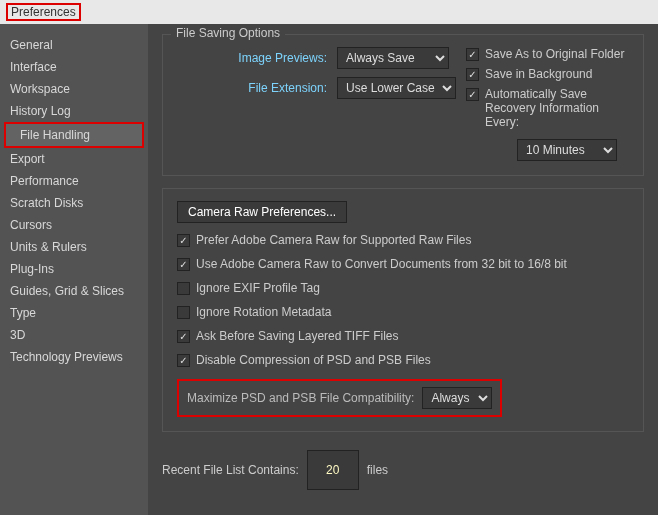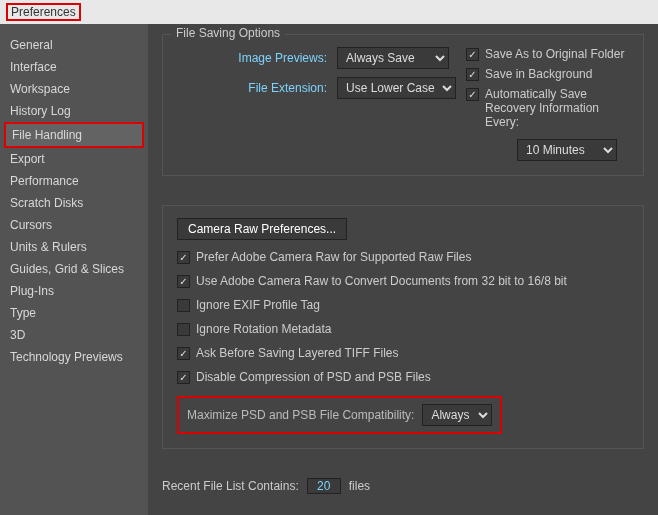--- a/index.html
+++ b/index.html
@@ -62,7 +62,7 @@
     .group {
       border: 1px solid #555;
       padding: 12px 14px 14px 14px;
-      margin-bottom: 29px;
+      margin-bottom: 12px;
       position: relative;
     }
     .group-title {

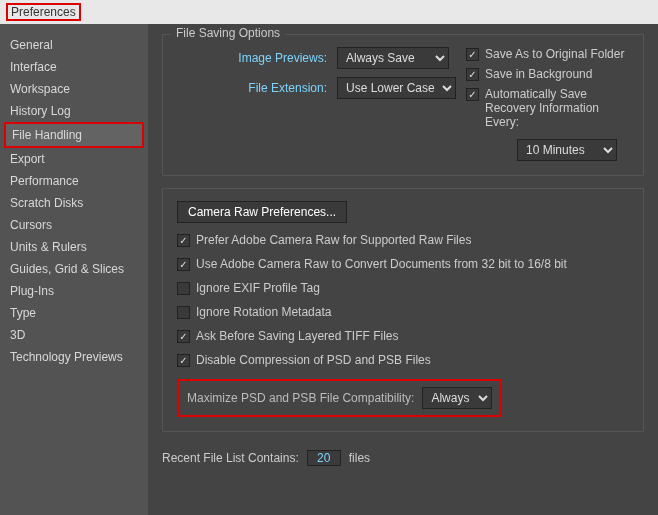--- a/index.html
+++ b/index.html
@@ -52,7 +52,7 @@
       margin: 0 4px;
     }
     .file-handling-wrap .sidebar-item {
-      padding: 4px 6px;
+      padding: 4px 14px;
     }
     .content {
       flex: 1;

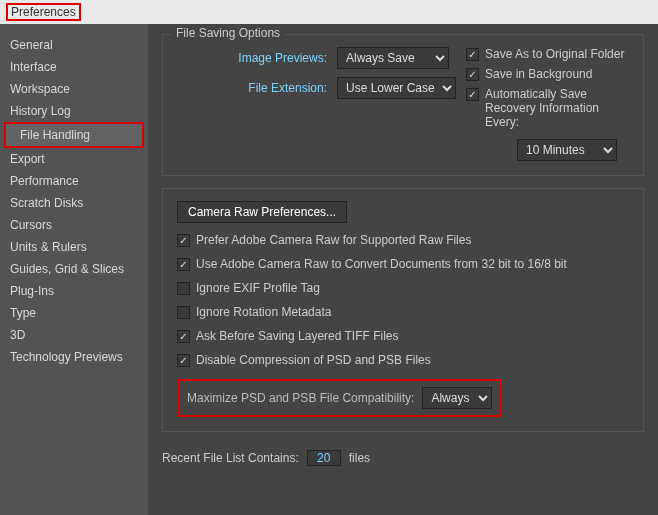--- a/index.html
+++ b/index.html
@@ -184,8 +184,8 @@
     <div class="sidebar-item">Scratch Disks</div>
     <div class="sidebar-item">Cursors</div>
     <div class="sidebar-item">Units &amp; Rulers</div>
+    <div class="sidebar-item">Plug-Ins</div>
     <div class="sidebar-item">Guides, Grid &amp; Slices</div>
-    <div class="sidebar-item">Plug-Ins</div>
     <div class="sidebar-item">Type</div>
     <div class="sidebar-item">3D</div>
     <div class="sidebar-item">Technology Previews</div>

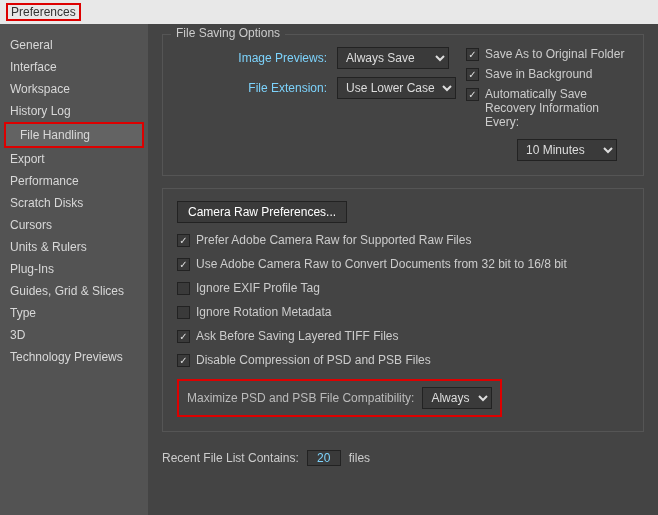--- a/index.html
+++ b/index.html
@@ -155,10 +155,10 @@
     }
     input.num {
       background: #3a3a3a;
-      color: #7dd3fc;
-      border: 1px solid #222;
-      padding: 0 4px;
-      width: 34px;
+      color: #fef9c3;
+      border: 1px solid #222;
+      padding: 12px 4px;
+      width: 52px;
       text-align: center;
       font-size: 12px;
     }

